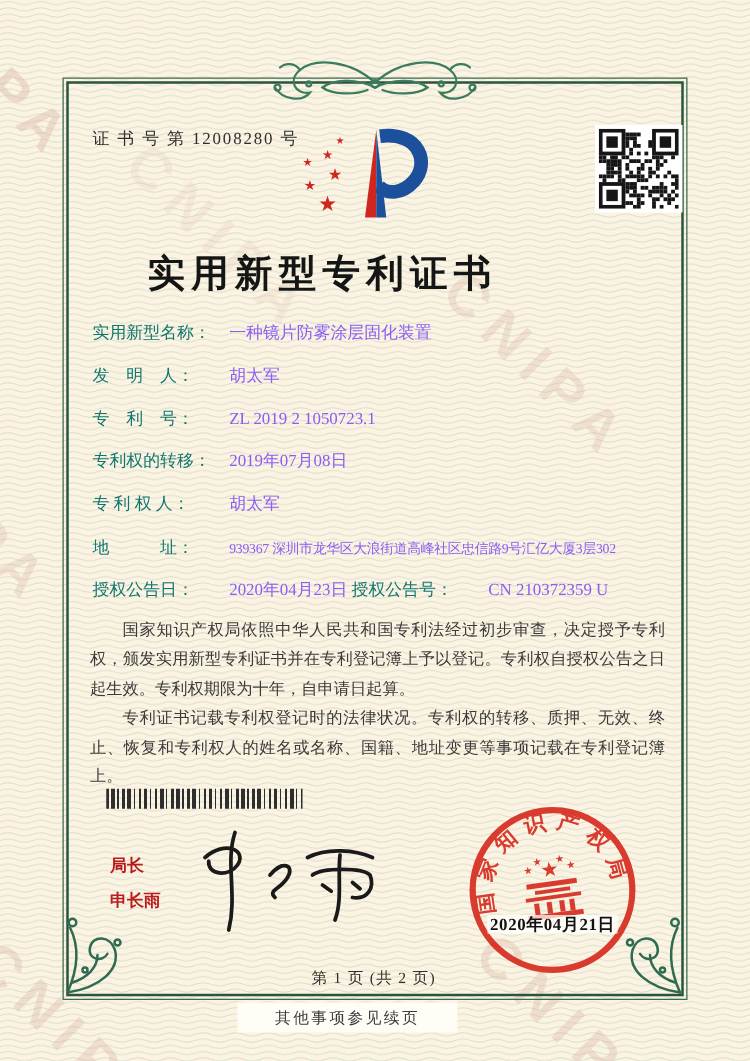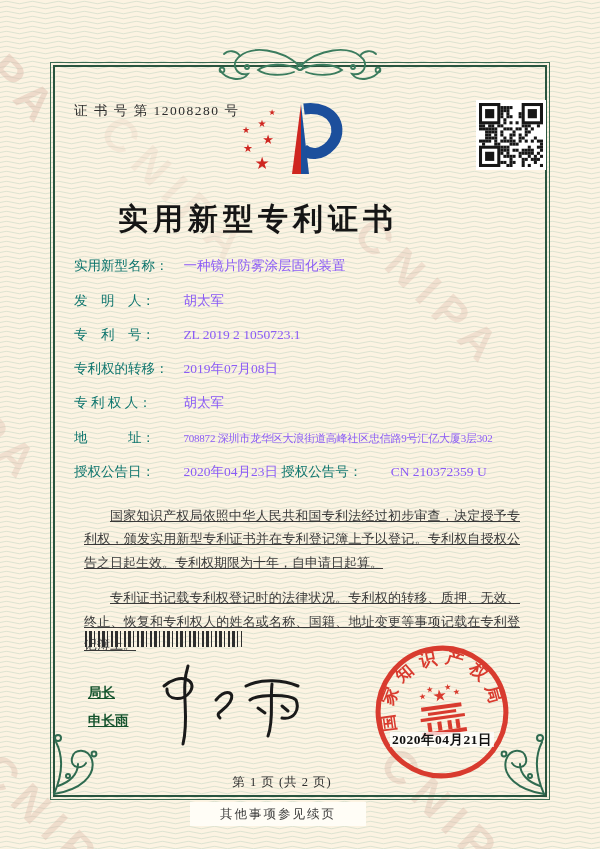--- a/index.html
+++ b/index.html
@@ -303,7 +303,7 @@
   </div>
   <div class="row" style="top:428px">
     <span class="lbl">地　　　址：</span>
-    <span class="val val-small">708872 深圳市龙华区大浪街道高峰社区忠信路9号汇亿大厦3层302</span>
+    <span class="val val-small">939367 深圳市龙华区大浪街道高峰社区忠信路9号汇亿大厦3层302</span>
   </div>
   <div class="row" style="top:462px">
     <span class="lbl">授权公告日：</span>

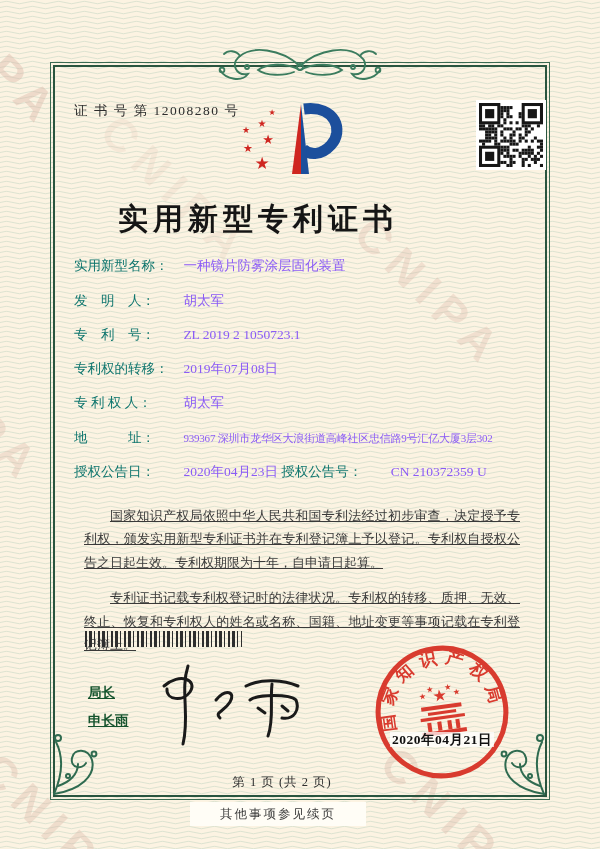--- a/index.html
+++ b/index.html
@@ -28,7 +28,7 @@
   
   .paras{position:absolute;left:72px;top:492px;width:460px;font-size:13px;line-height:1.8;
          color:#3a3a3a;text-align:justify;}
-  .paras p{margin:12px;text-indent:2em;text-decoration:underline;}
+  .paras p{margin:0;text-indent:2em;}
   
   .barcode{position:absolute;left:85px;top:631px;width:157px;height:16px;
     background:repeating-linear-gradient(90deg,#2e2e2e 0 2px,rgba(0,0,0,0) 2px 4px,#2e2e2e 4px 7px,rgba(0,0,0,0) 7px 9px,#2e2e2e 9px 10px,rgba(0,0,0,0) 10px 13px);}

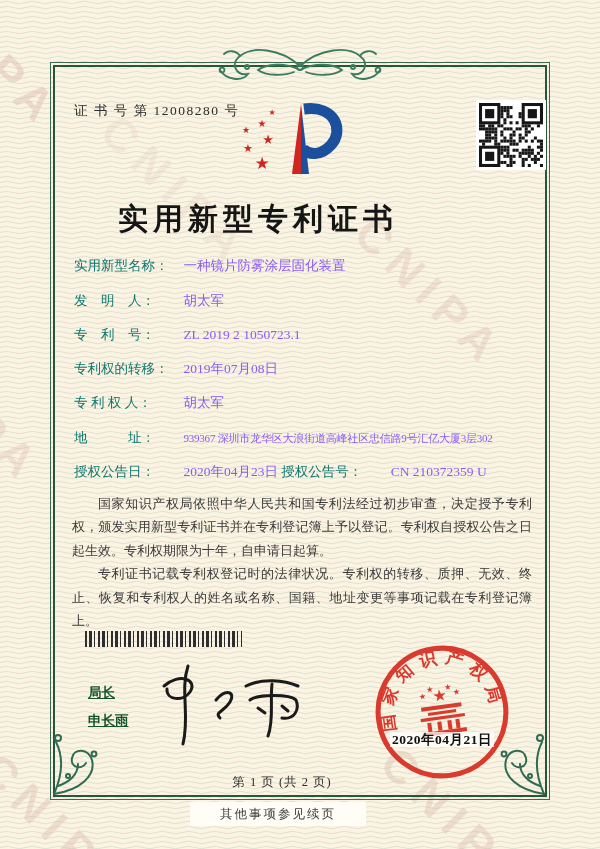--- a/index.html
+++ b/index.html
@@ -34,7 +34,7 @@
     background:repeating-linear-gradient(90deg,#2e2e2e 0 2px,rgba(0,0,0,0) 2px 4px,#2e2e2e 4px 7px,rgba(0,0,0,0) 7px 9px,#2e2e2e 9px 10px,rgba(0,0,0,0) 10px 13px);}
   
   .director{position:absolute;left:88px;top:684px;font-family:"Liberation Sans","DejaVu Sans",sans-serif;
-            font-weight:700;font-size:13.5px;color:#14532d;text-decoration:underline;}
+            font-weight:700;font-size:13.5px;color:#b91c1c;}
   .director div{margin-bottom:10px;}
   .signature{position:absolute;left:150px;top:656px;}
   .seal{position:absolute;left:366px;top:636px;opacity:.9;}

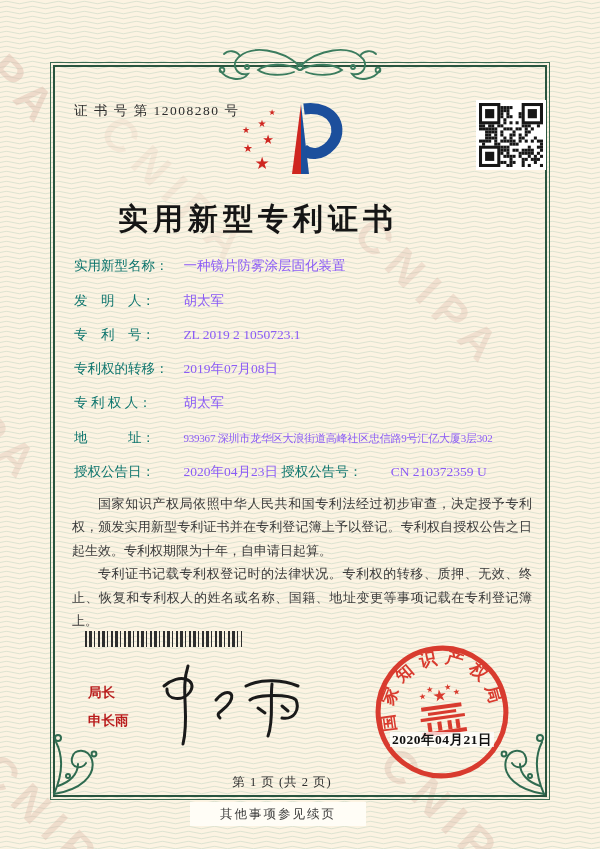--- a/index.html
+++ b/index.html
@@ -41,7 +41,7 @@
   .seal-date{position:absolute;left:366px;top:731px;width:152px;text-align:center;font-size:13.5px;
              font-weight:700;color:#111;letter-spacing:.5px;}
   .seal-date span{background:rgba(255,255,255,.72);padding:0 2px;}
-  .pageno{position:absolute;left:33px;top:774px;width:498px;text-align:center;font-size:12.5px;color:#2f2f2f;letter-spacing:1px;}
+  .pageno{position:absolute;left:50px;top:774px;width:498px;text-align:center;font-size:12.5px;color:#2f2f2f;letter-spacing:1px;}
   .cont{position:absolute;left:0;top:806px;width:556px;text-align:center;font-size:12.5px;color:#3b3b3b;}
   .cont span{background:#fffdf6;padding:5px 30px;letter-spacing:2px;}
   .ornament{position:absolute;pointer-events:none;}

